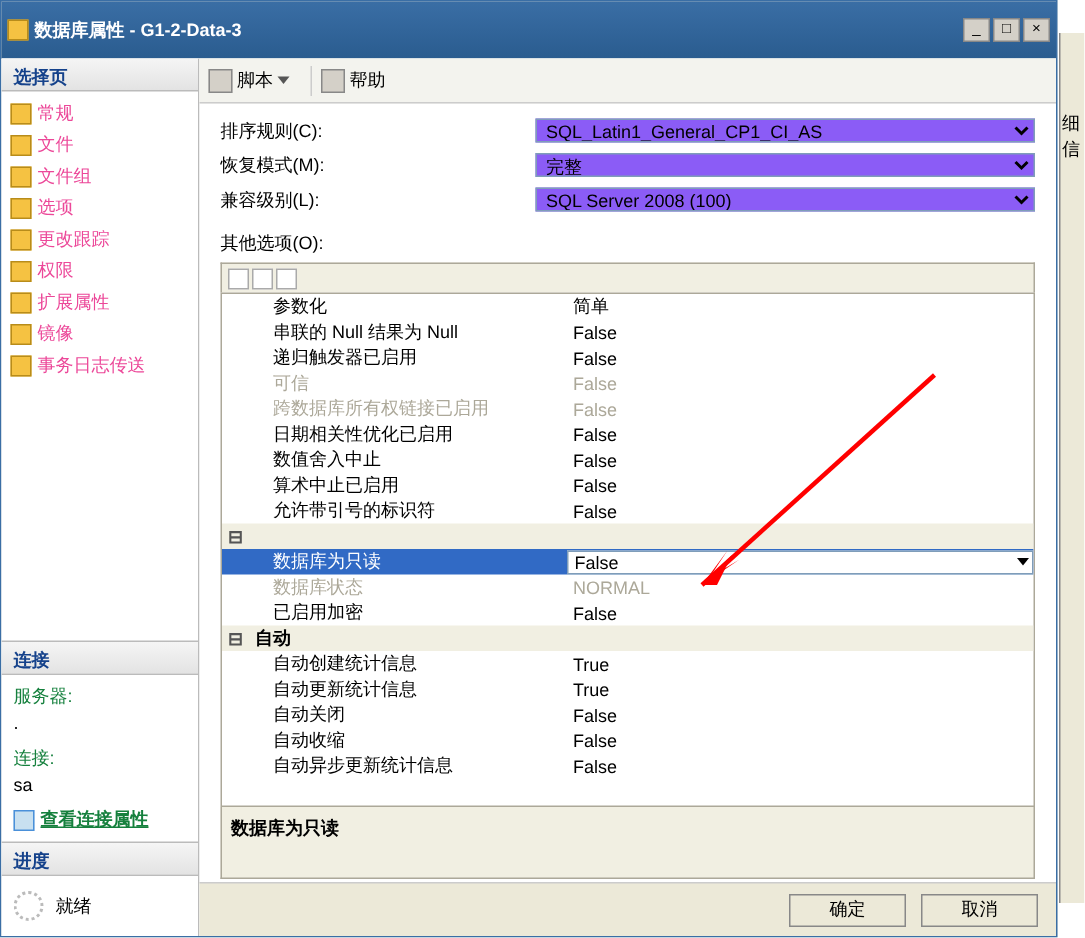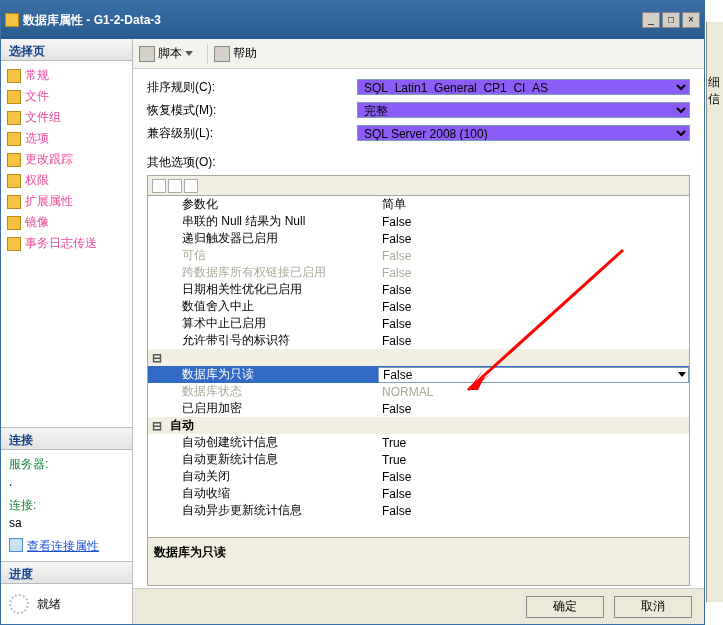--- a/index.html
+++ b/index.html
@@ -25,7 +25,7 @@
 .conn-body .row { margin-bottom: 8px; }
 .conn-body .lbl { color: #15803d; }
 .conn-body .val { color: #000; margin-top: 2px; }
-.conn-link { color: #1d4ed8; text-decoration: underline; cursor: pointer; display: flex; align-items: flex-start; }
+.conn-link { color: #15803d; text-decoration: underline; cursor: pointer; display: flex; align-items: center; font-weight: bold; }
 .conn-link .icn { width: 14px; height: 14px; margin-right: 4px; background: #c8e0f0; border: 1px solid #4a90d9; }
 
 .progress { border-top: 1px solid #bbb; }

